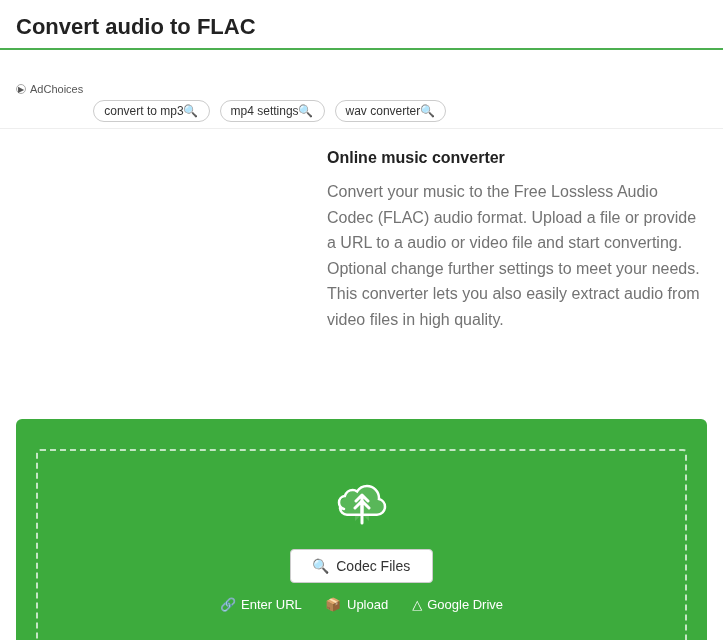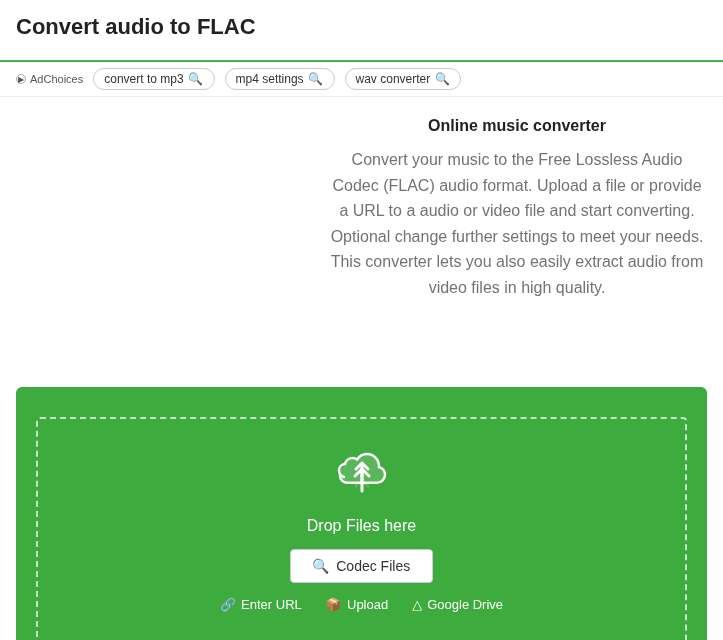--- a/index.html
+++ b/index.html
@@ -15,7 +15,7 @@
 
     
     .page-header {
-      padding: 14px 16px 20px 16px;
+      padding: 14px 16px 8px 16px;
       border-bottom: 2px solid #4caf50;
     }
     .page-header h1 {

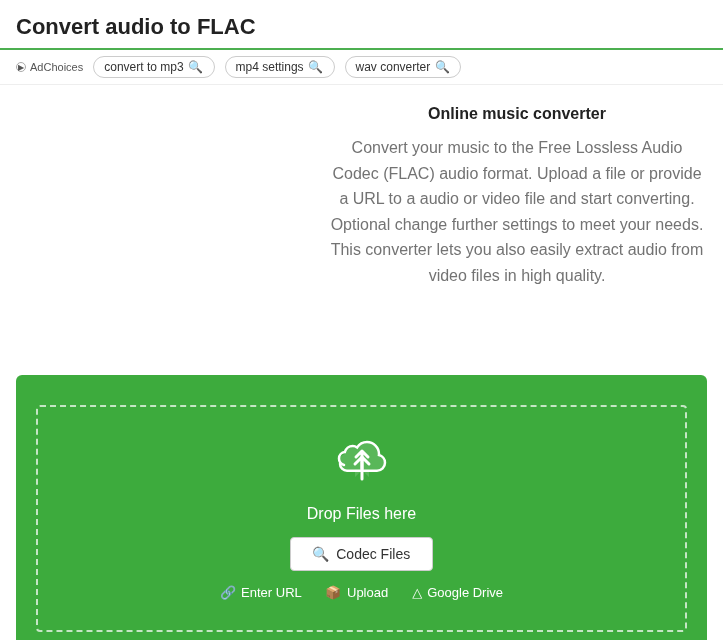--- a/index.html
+++ b/index.html
@@ -54,7 +54,6 @@
     .ad-tag {
       display: flex;
       align-items: center;
-      gap: 5px;
       border: 1px solid #ccc;
       border-radius: 20px;
       padding: 3px 10px;
@@ -62,6 +61,7 @@
       color: #333;
       background: #fff;
       cursor: pointer;
+      margin-top: 44px;
     }
     .search-icon-sm {
       color: #666;

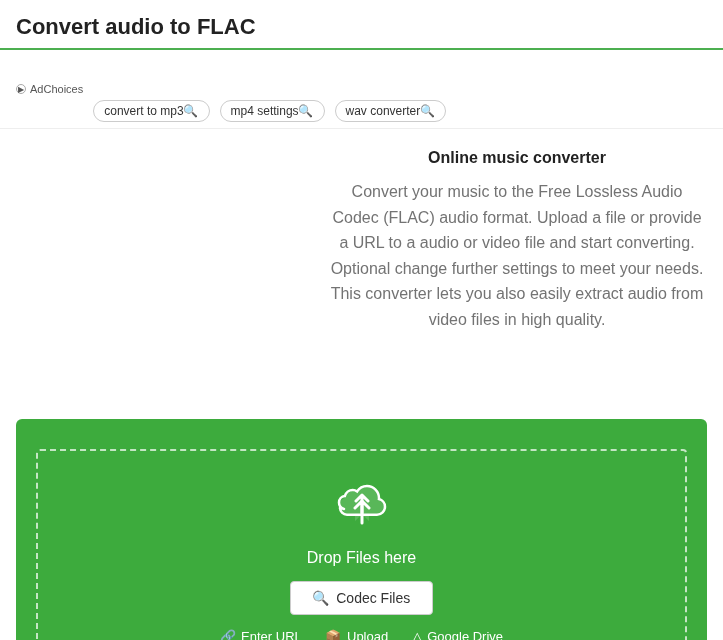--- a/index.html
+++ b/index.html
@@ -185,7 +185,7 @@
 </div>
 
 <div style="display:flex; justify-content: flex-end; padding: 20px 16px 0 16px;">
-  <div style="max-width: 380px; width: 380px; text-align: center;">
+  <div style="max-width: 380px; width: 380px;">
     <div class="description-title">Online music converter</div>
     <div class="description-text">Convert your music to the Free Lossless Audio Codec (FLAC) audio format. Upload a file or provide a URL to a audio or video file and start converting. Optional change further settings to meet your needs. This converter lets you also easily extract audio from video files in high quality.</div>
   </div>

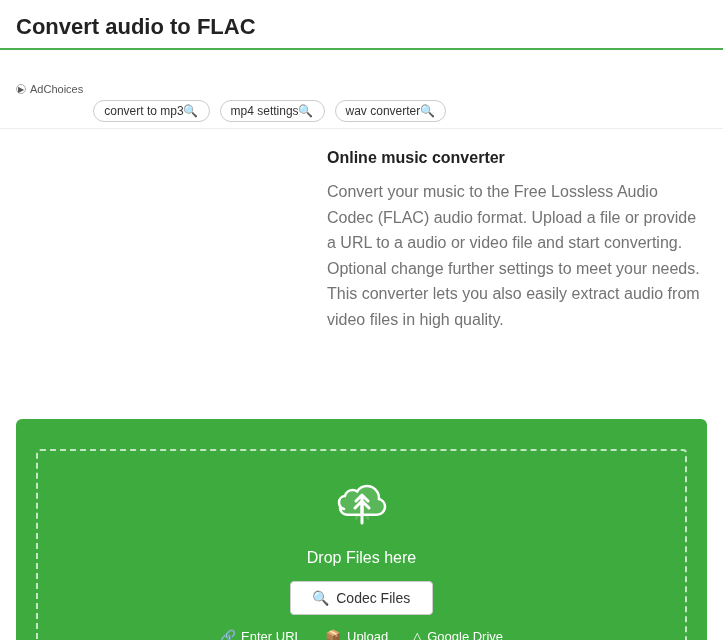--- a/index.html
+++ b/index.html
@@ -207,7 +207,6 @@
         </svg>
       </div>
 
-      <div class="drop-text">Drop Files here</div>
 
       <button class="choose-files-btn">
         <span class="choose-files-search-icon">🔍</span>

